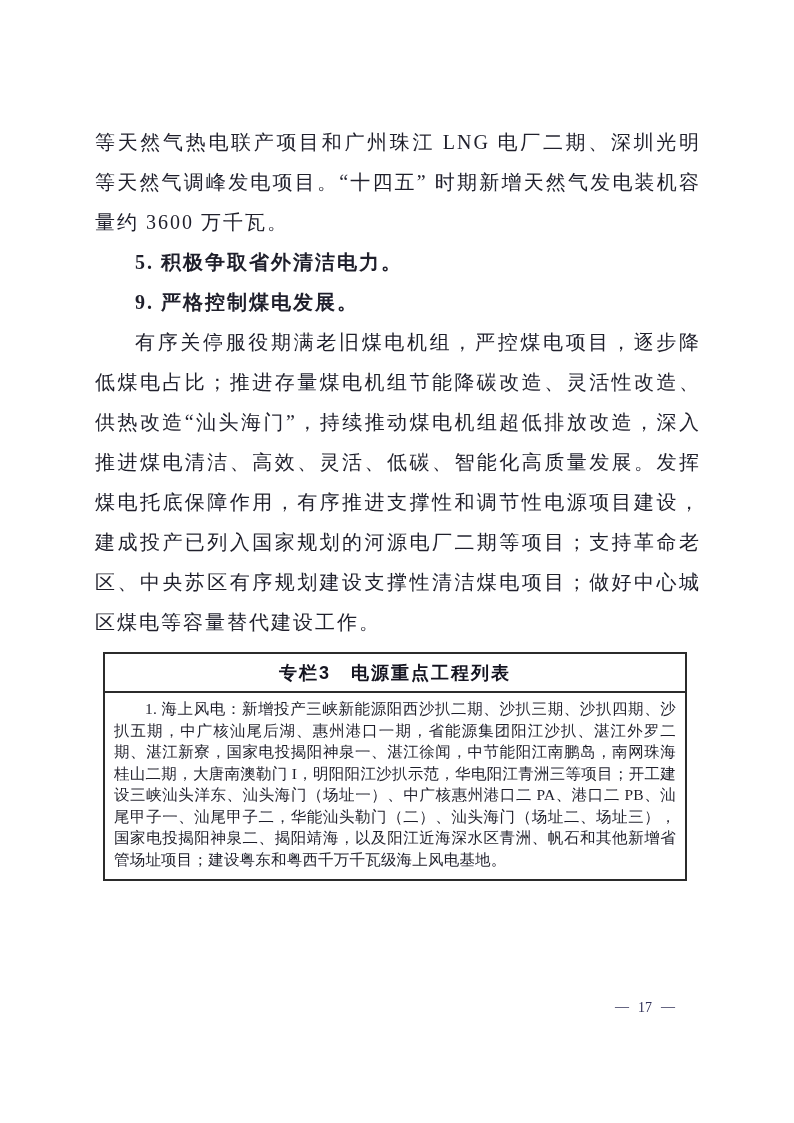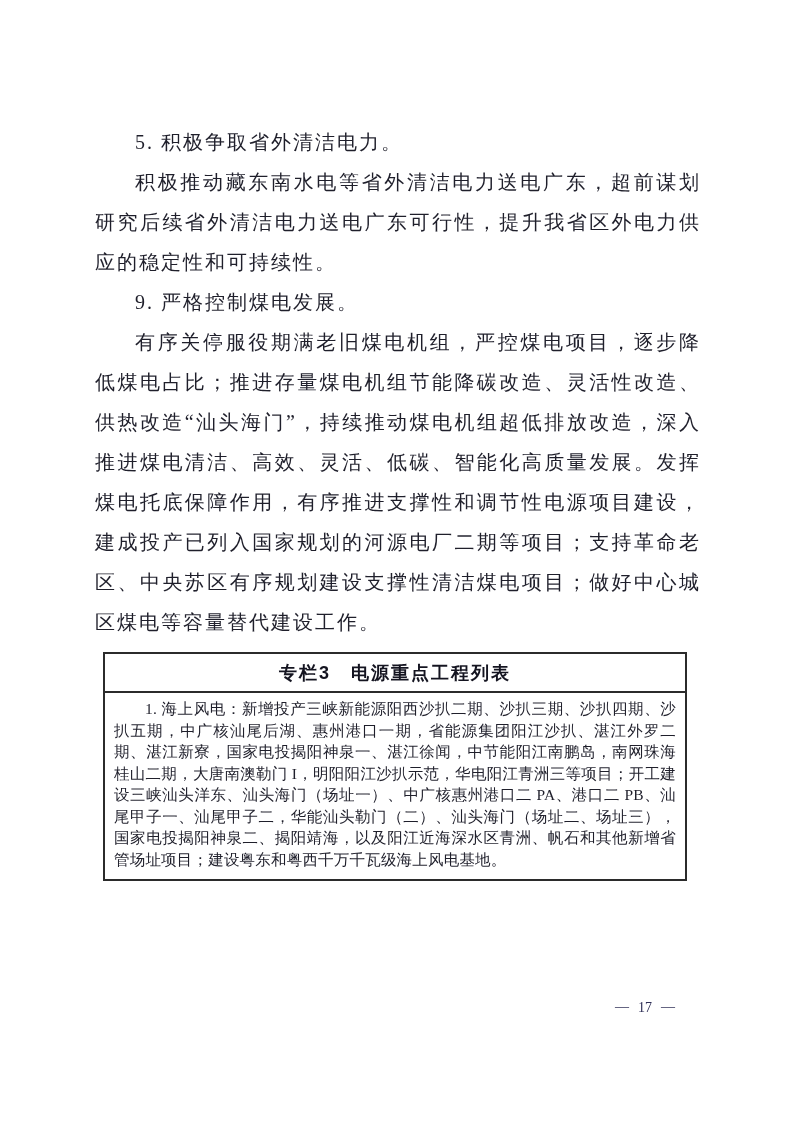--- a/index.html
+++ b/index.html
@@ -86,6 +86,7 @@
 <div class="page">
   <div class="content">
 
+    <p class="para continuation">等天然气热电联产项目和广州珠江 LNG 电厂二期、深圳光明等天然气调峰发电项目。“十四五” 时期新增天然气发电装机容量约 3600 万千瓦。</p>
 
     <h3 class="heading">5. 积极争取省外清洁电力。</h3>
 

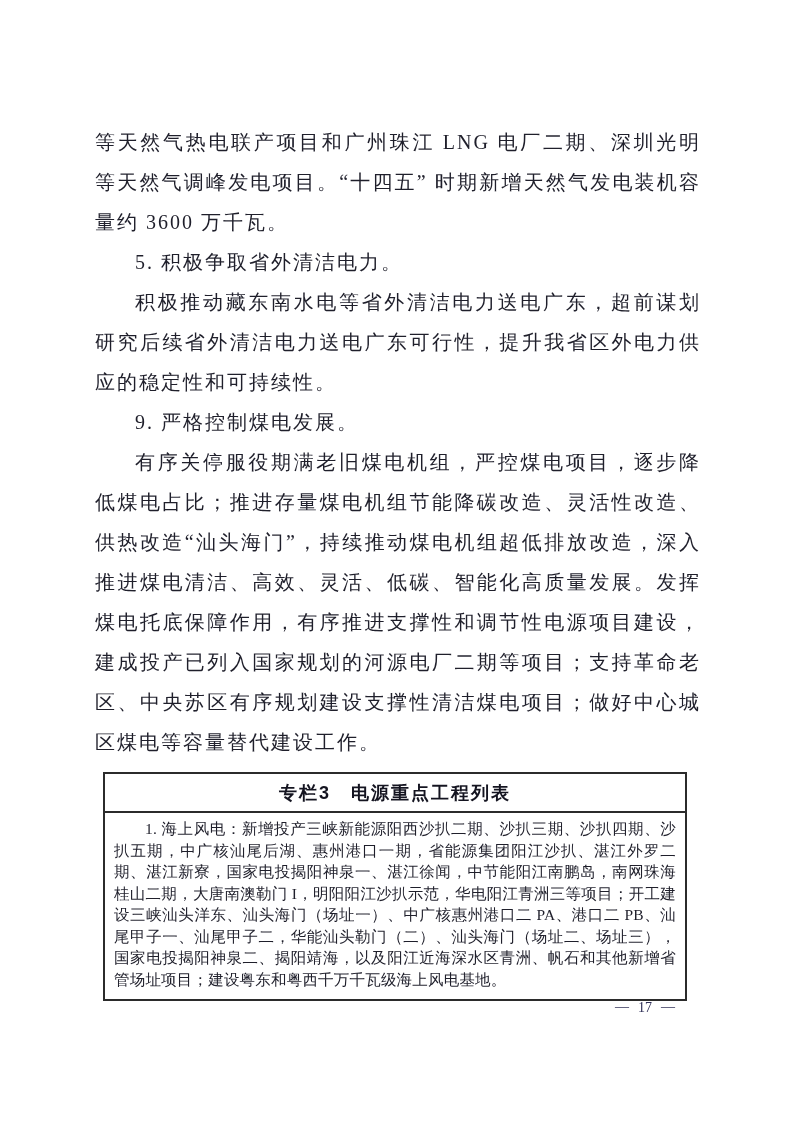--- a/index.html
+++ b/index.html
@@ -39,7 +39,7 @@
     letter-spacing: 2px;
     margin: 0;
     text-indent: 2em;
-    font-weight: normal;
+    font-weight: bold;
   }
   .box {
     margin: 10px 14px 0 8px;

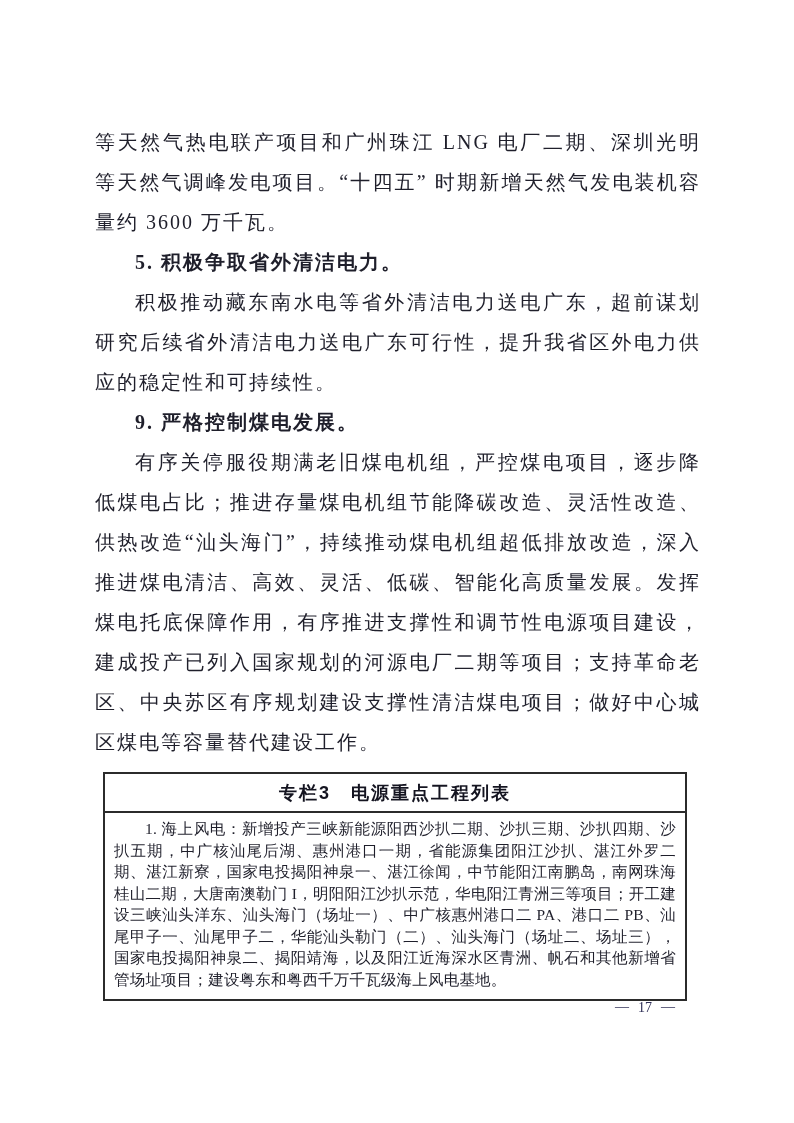--- a/index.html
+++ b/index.html
@@ -90,7 +90,6 @@
 
     <h3 class="heading">5. 积极争取省外清洁电力。</h3>
 
-    <p class="para">积极推动藏东南水电等省外清洁电力送电广东，超前谋划研究后续省外清洁电力送电广东可行性，提升我省区外电力供应的稳定性和可持续性。</p>
 
     <h3 class="heading">9. 严格控制煤电发展。</h3>
 

